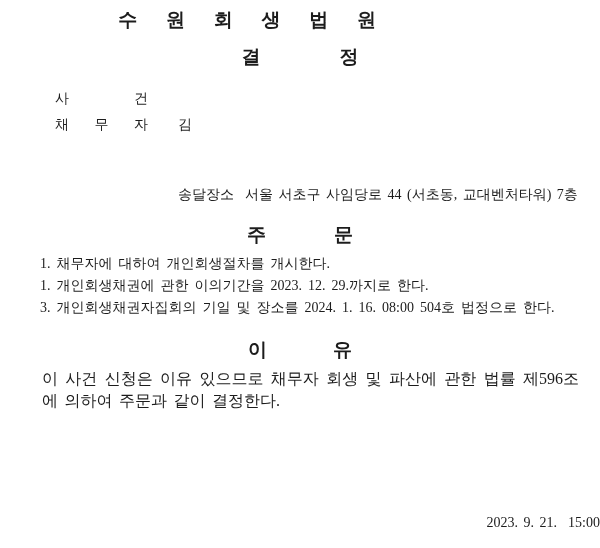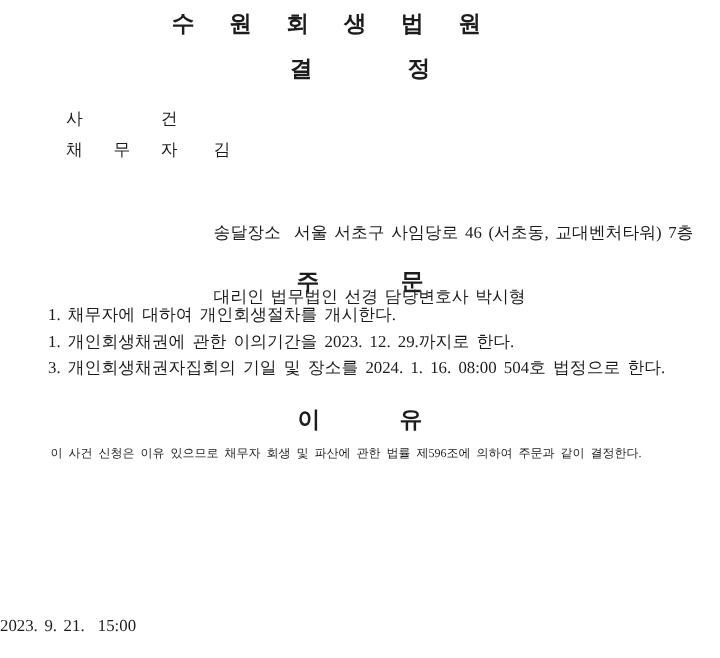--- a/index.html
+++ b/index.html
@@ -28,7 +28,6 @@
     word-spacing: 22px;
     letter-spacing: 1px;
     white-space: pre;
-    padding-left: 25px;
   }
 
   

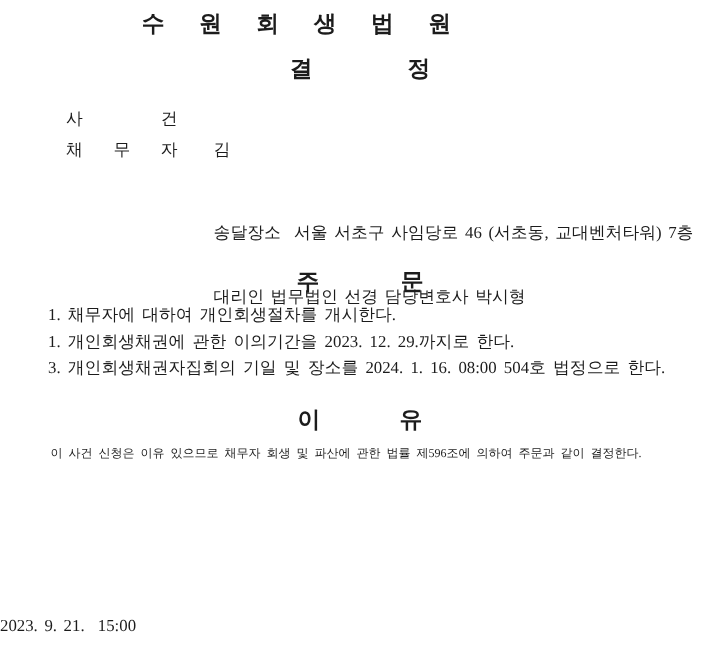--- a/index.html
+++ b/index.html
@@ -135,7 +135,7 @@
   </div>
 
   <div class="address-block">
-    <div>송달장소  서울 서초구 사임당로 46 (서초동, 교대벤처타워) 7층</div>
+    <div>송달장소  서울 서초구 사임당로 44 (서초동, 교대벤처타워) 7층</div>
     <div>대리인 법무법인 선경 담당변호사 박시형</div>
   </div>
 

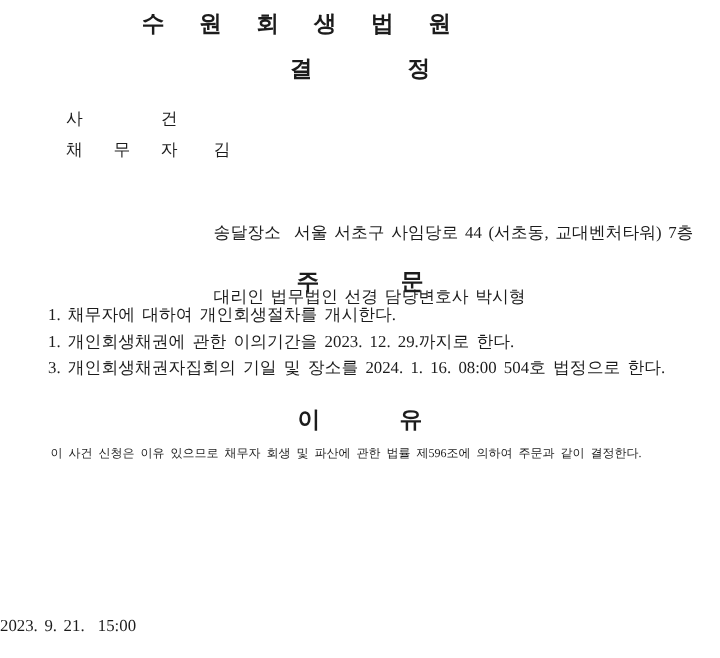--- a/index.html
+++ b/index.html
@@ -136,7 +136,6 @@
 
   <div class="address-block">
     <div>송달장소  서울 서초구 사임당로 44 (서초동, 교대벤처타워) 7층</div>
-    <div>대리인 법무법인 선경 담당변호사 박시형</div>
   </div>
 
   <div class="heading heading-order">

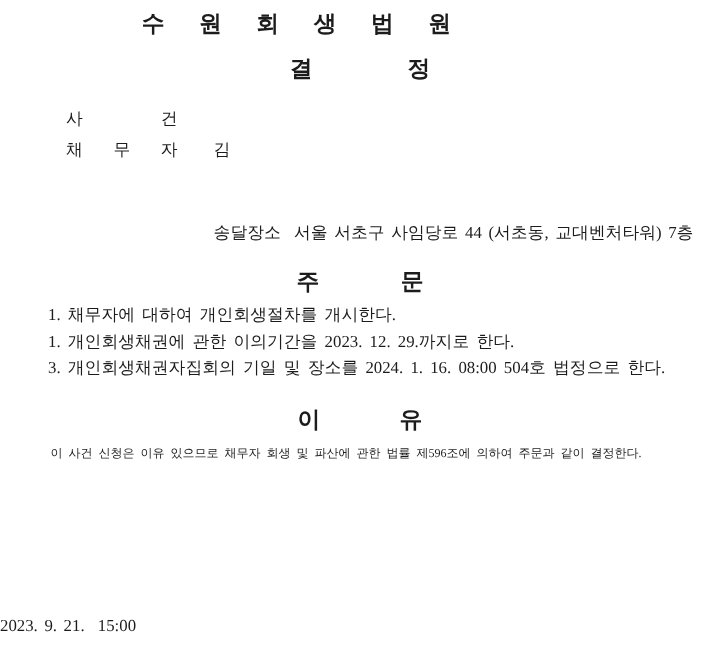--- a/index.html
+++ b/index.html
@@ -89,7 +89,7 @@
     left: 42px;
     width: 537px;
     margin: 0;
-    font-size: 10px;
+    font-size: 16px;
     line-height: 22px;
     text-align: justify;
     word-spacing: 2.5px;

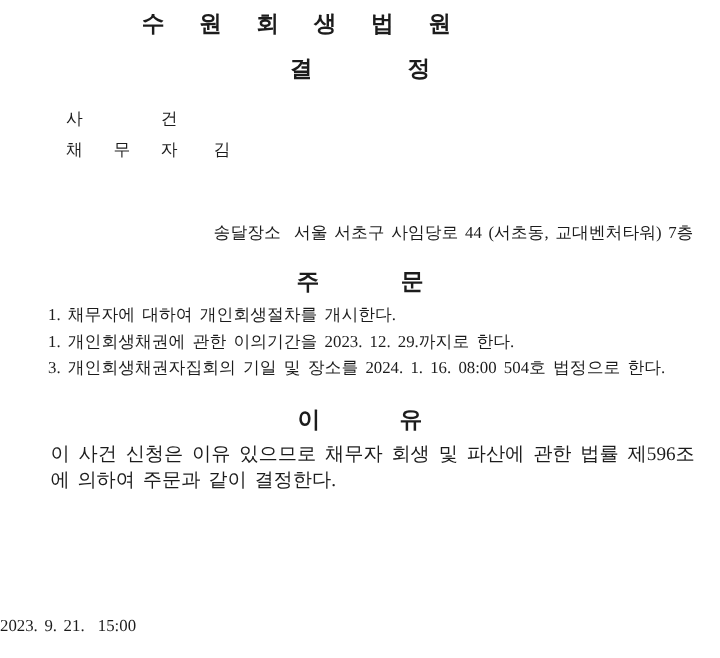--- a/index.html
+++ b/index.html
@@ -100,7 +100,7 @@
     top: 515px;
     left: 0;
     width: 600px;
-    text-align: left;
+    text-align: right;
     font-size: 14px;
     word-spacing: 2px;
     white-space: pre;

